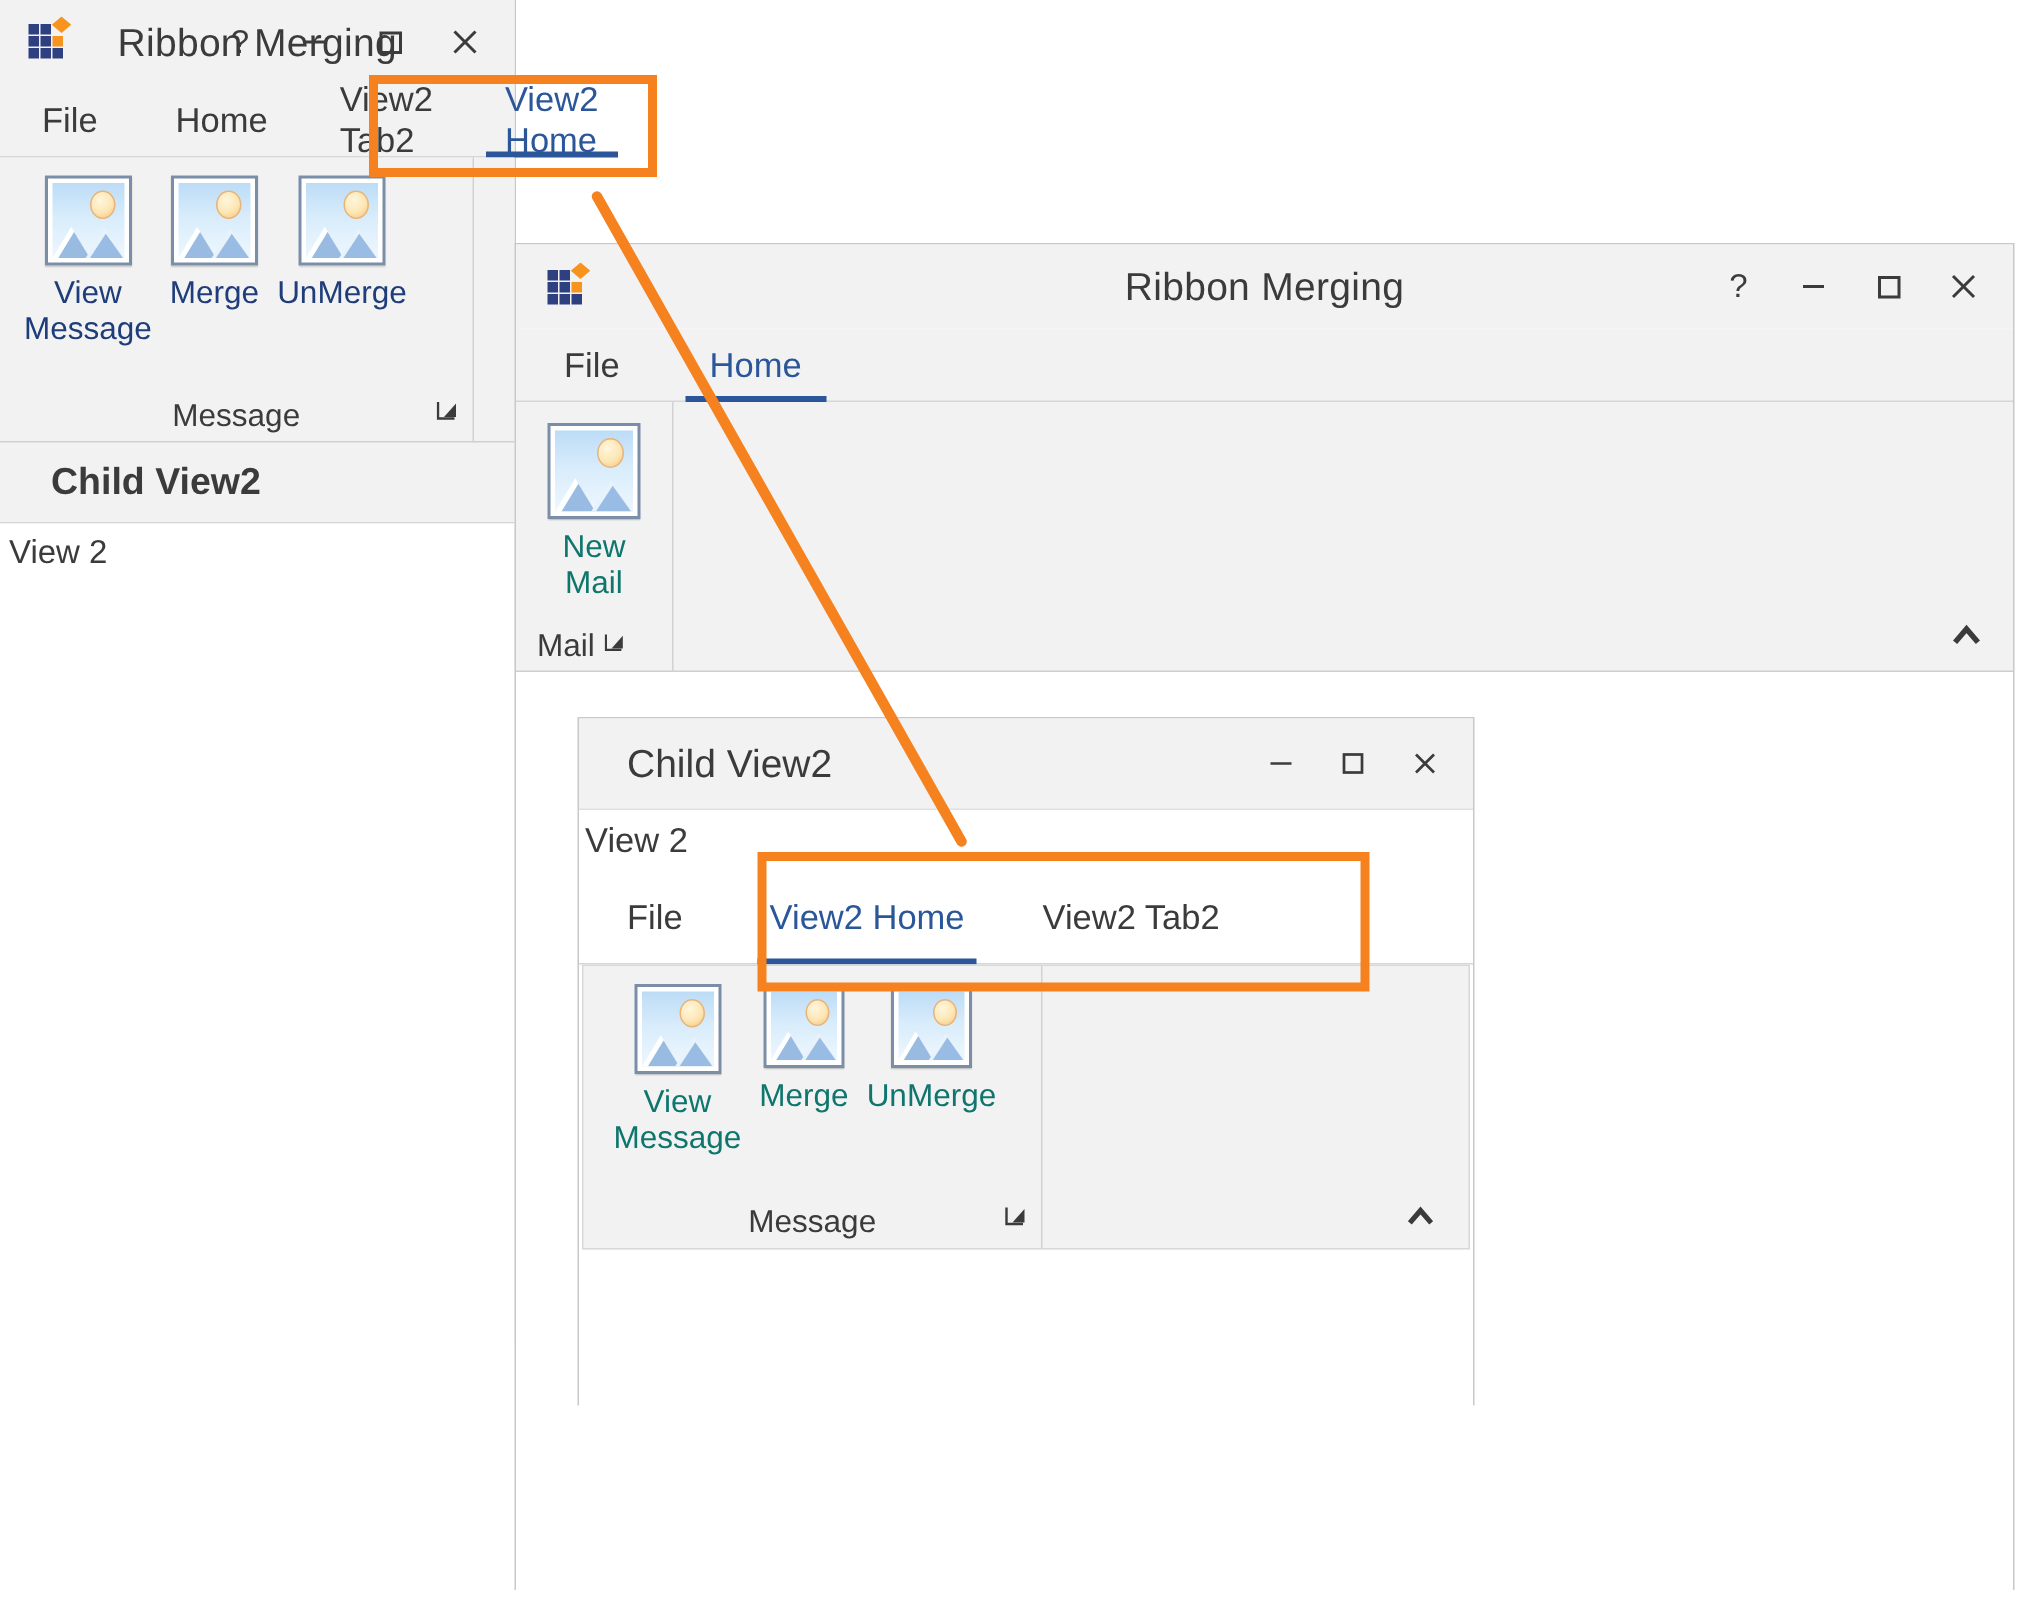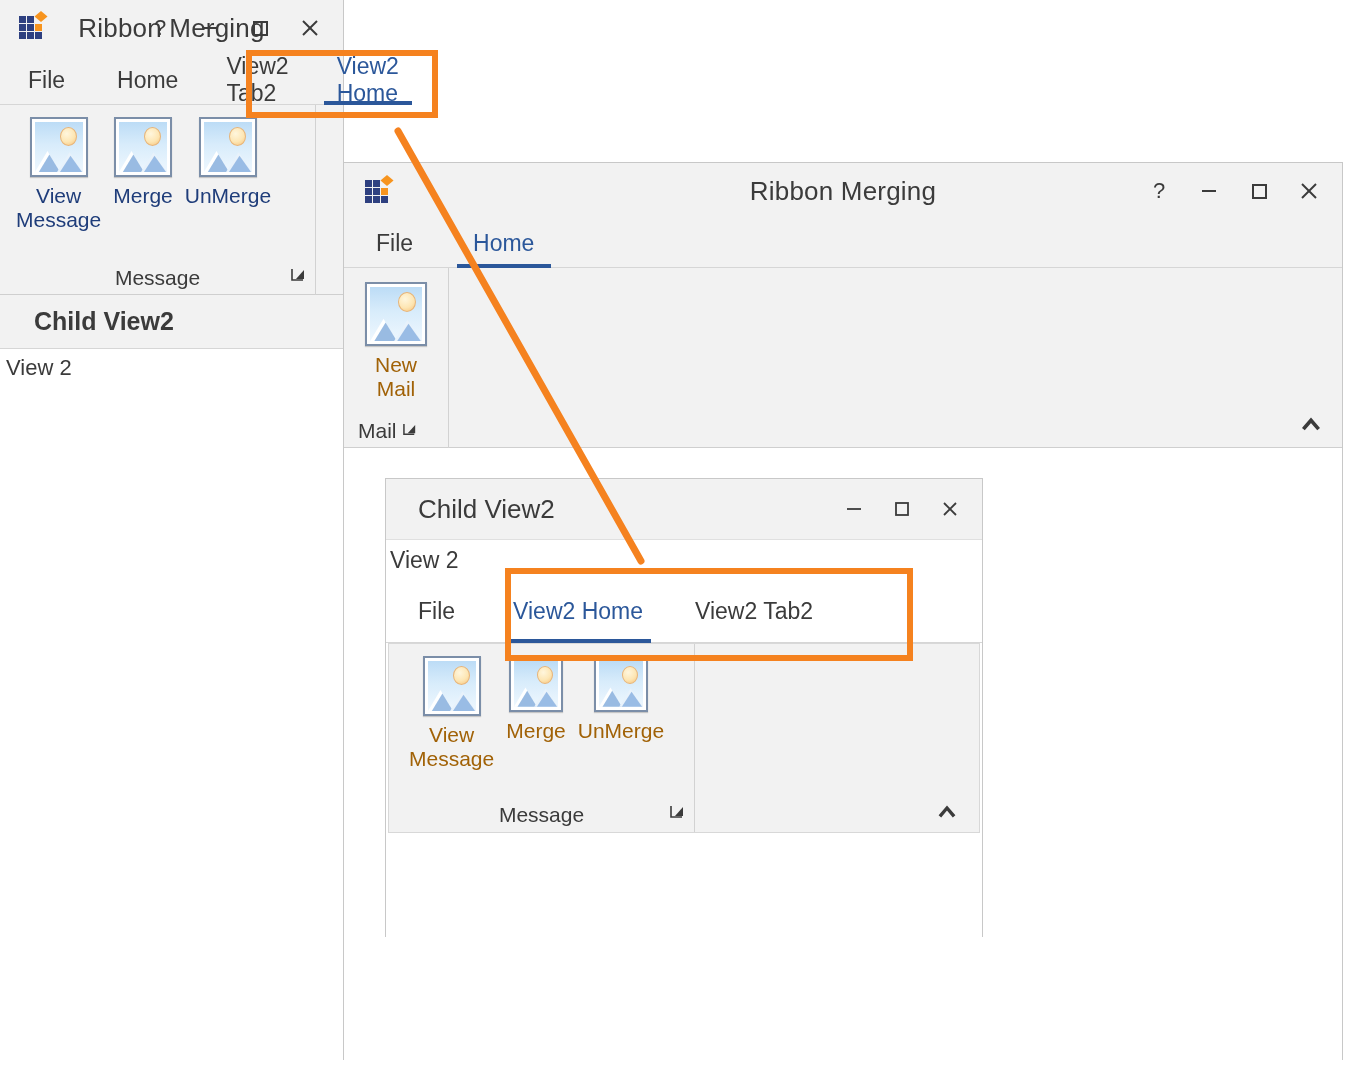--- a/index.html
+++ b/index.html
@@ -44,7 +44,7 @@
   .bigbtn{display:flex;flex-direction:column;align-items:center;padding:4px 6px 0 6px;}
   .bigbtn .lbl{text-align:center;line-height:1.12;font-size:21px;margin-top:7px;white-space:pre-line;}
   .lbl.blue{color:#1f3d7a;}
-  .lbl.dark{color:#a16207;}
+  .lbl.dark{color:#0f766e;}
   .gfoot{display:flex;align-items:center;justify-content:center;gap:8px;
          height:34px;font-size:21px;color:#3b3b3b;position:relative;}
   .gfoot .launcher{position:absolute;right:8px;bottom:6px;}

